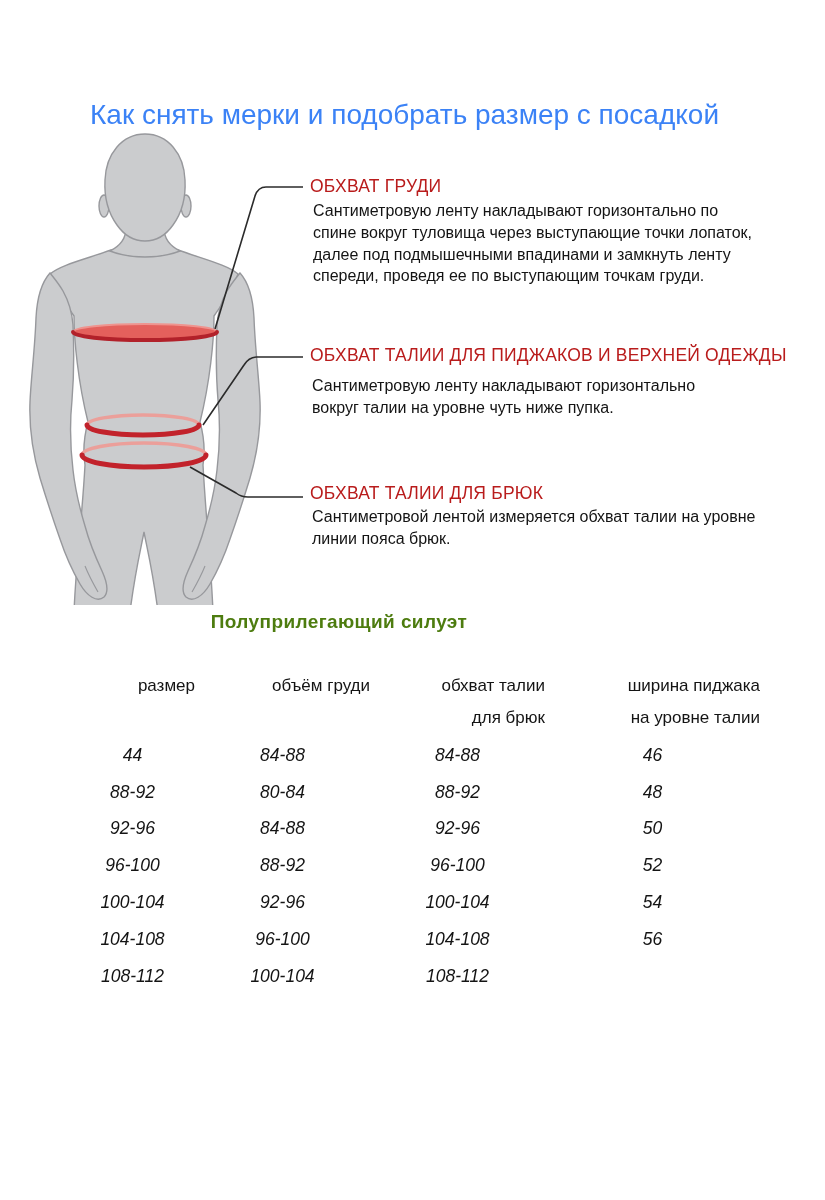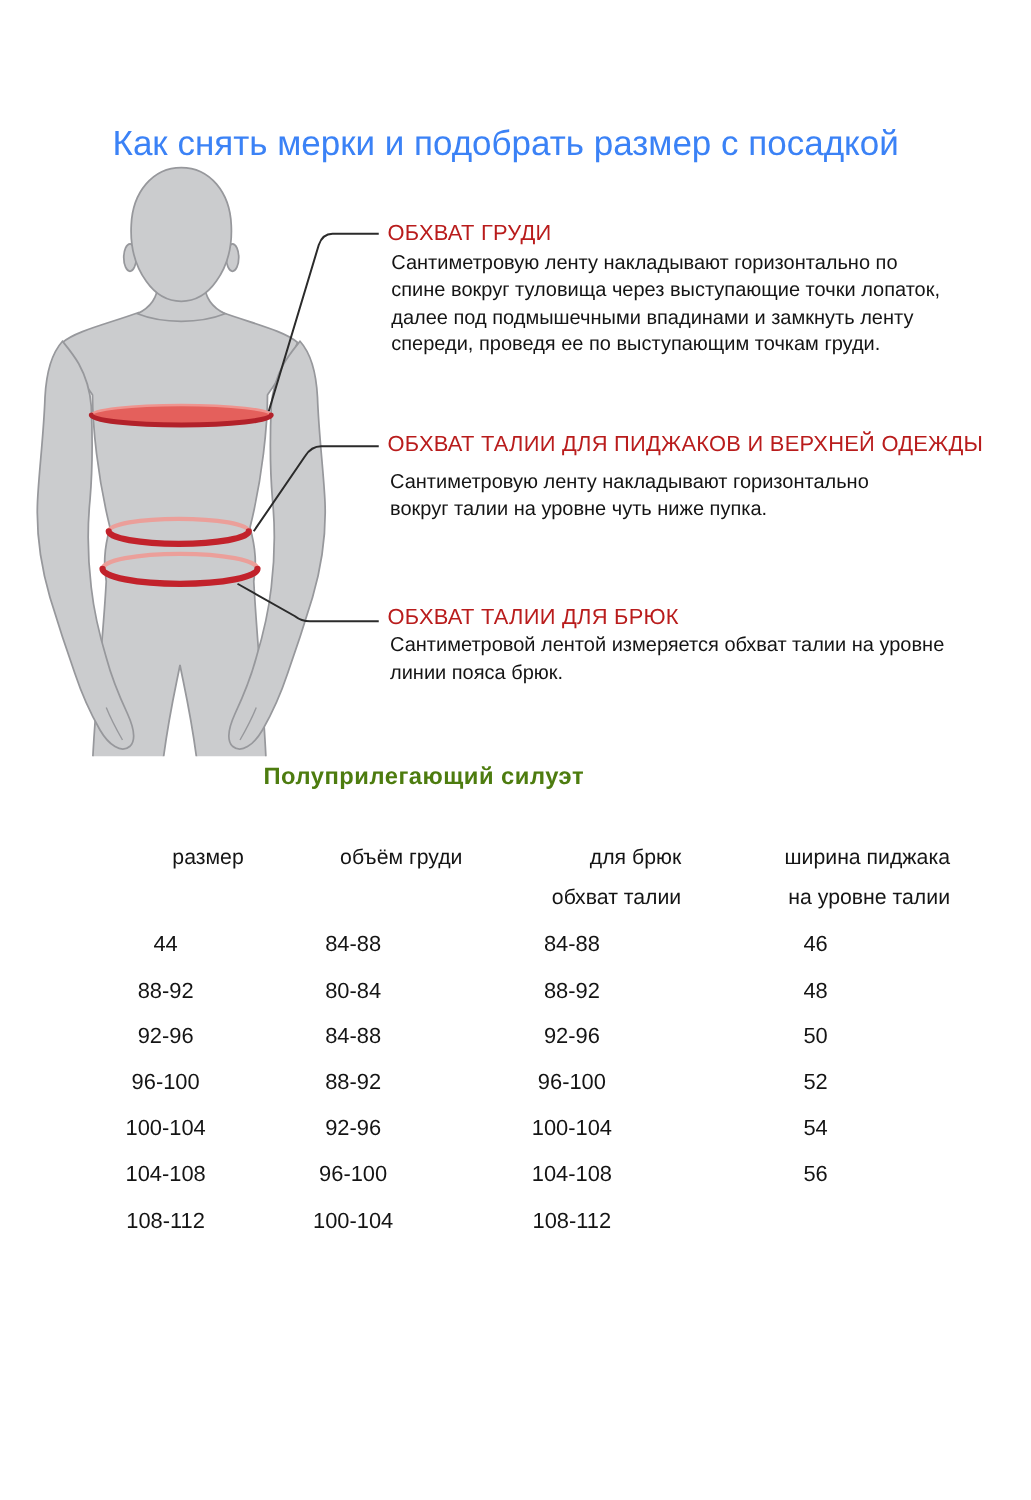--- a/index.html
+++ b/index.html
@@ -130,8 +130,8 @@
     <div></div>
   </div>
   <div class="th">
+    <div>обхват талии</div>
     <div>для брюк</div>
-    <div>обхват талии</div>
   </div>
   <div class="th">
     <div>ширина пиджака</div>

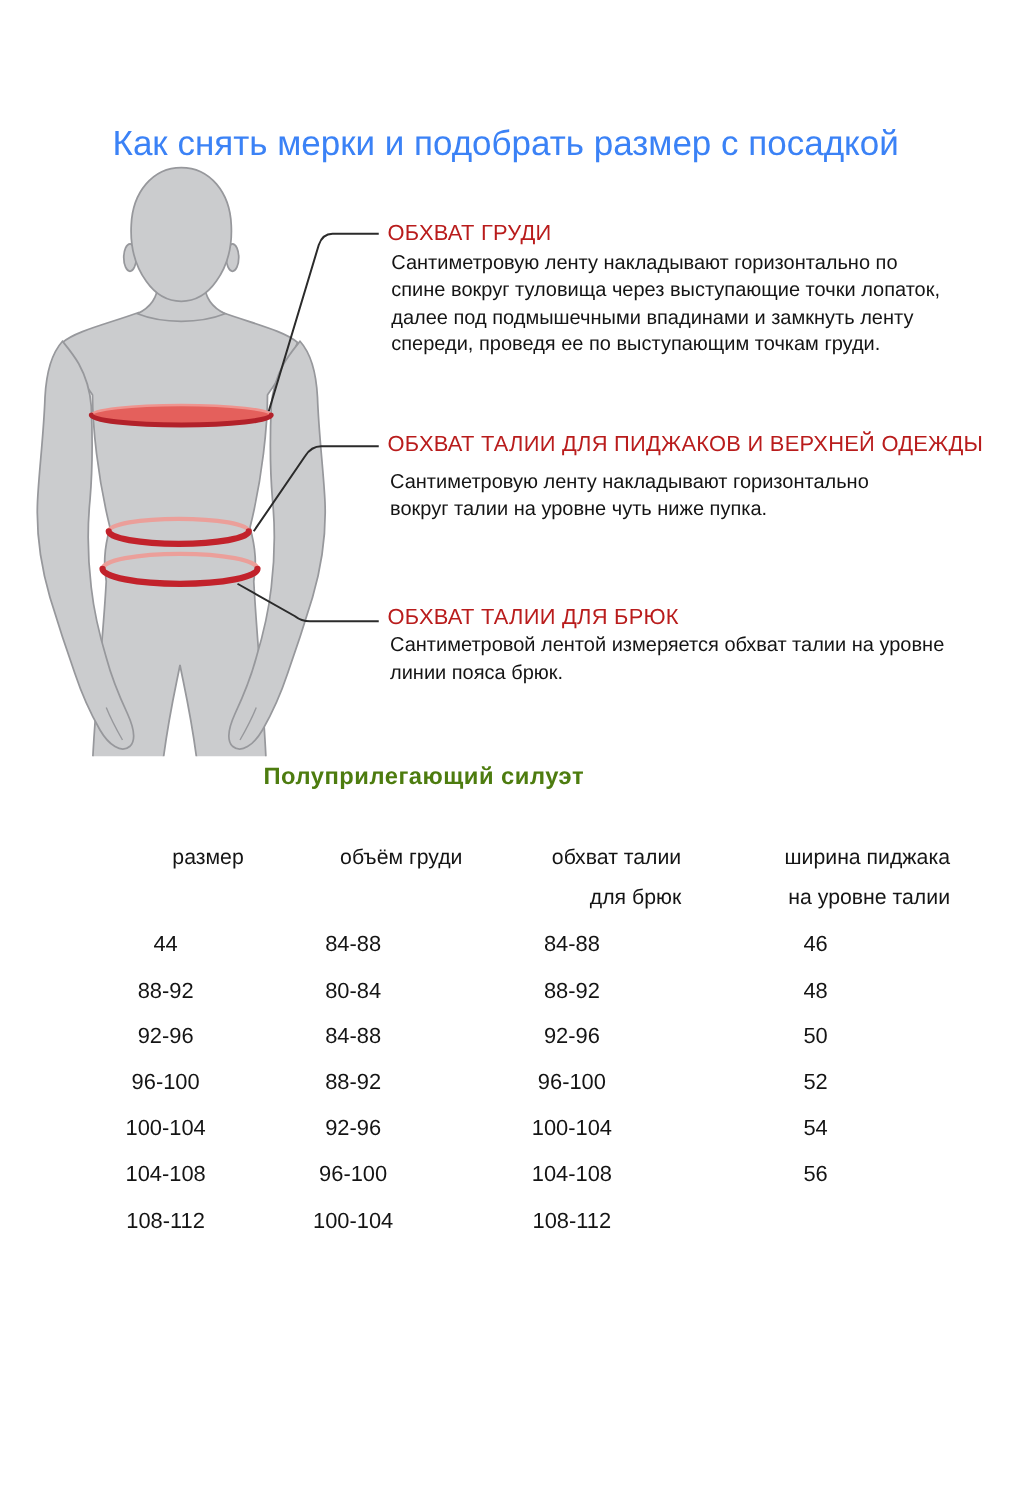--- a/index.html
+++ b/index.html
@@ -41,7 +41,7 @@
     grid-template-columns:125px 175px 175px 215px;grid-auto-rows:36.8px;
     font-size:17.5px;color:#141414;
   }
-  .td{display:flex;align-items:center;justify-content:center;}
+  .td{display:flex;align-items:center;justify-content:center;font-style:italic;}
 </style>
 </head>
 <body style="background: rgb(255, 255, 255);">

